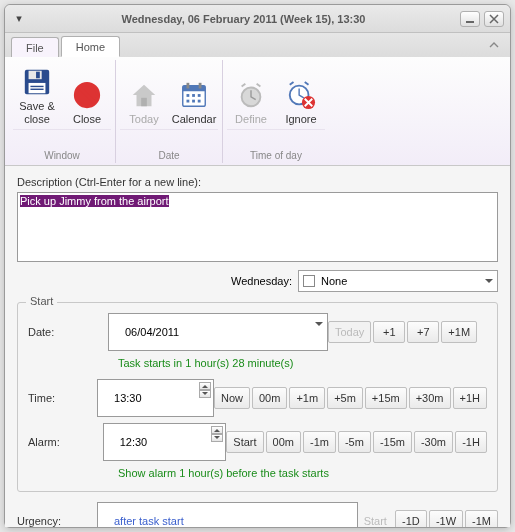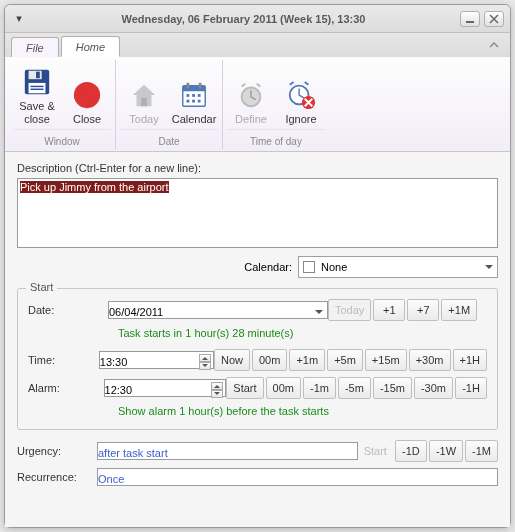--- a/index.html
+++ b/index.html
@@ -10,7 +10,7 @@
 .titlebar-title { flex: 1; text-align: center; font-weight: bold; color: #5a5a5a; }
 .titlebar-buttons { display: flex; gap: 4px; }
 .titlebar-btn { width: 20px; height: 16px; border: 1px solid #b0b0b0; border-radius: 3px; background: linear-gradient(180deg,#fff,#e0e0e0); display:flex;align-items:center;justify-content:center;color:#666;cursor:pointer;}
-.tabstrip { height: 24px; display: flex; align-items: flex-end; padding: 0 6px; background: linear-gradient(180deg,#e6e6e6,#dcdcdc); position:relative;font-style:italic;}
+.tabstrip { height: 24px; display: flex; align-items: flex-end; padding: 0 6px; background: linear-gradient(180deg,#e6e6e6,#dcdcdc); position:relative;}
 .tab { padding: 4px 14px 3px; border: 1px solid #b0b0b0; border-bottom: none; background: #f8f3fc; color:#555; margin-right:2px; border-radius:3px 3px 0 0; cursor:pointer;}
 .tab.active { background: #fff; border-bottom:1px solid #fff; position:relative; z-index:2;}
 .collapse-ribbon { position:absolute; right:8px; top:4px; width:16px;height:16px;color:#888;display:flex;align-items:center;justify-content:center;cursor:pointer;}

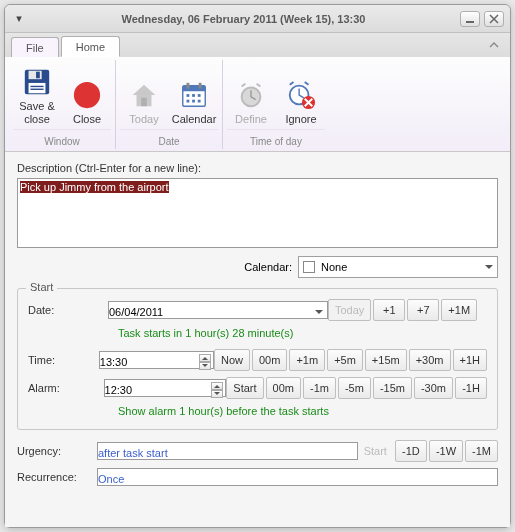--- a/index.html
+++ b/index.html
@@ -19,7 +19,7 @@
 .ribbon-group:last-child{border-right:none;}
 .ribbon-group-items { display: flex; gap: 2px; flex:1;}
 .ribbon-v-items{display:flex;flex-direction:column;gap:2px;padding:4px 2px;}
-.ribbon-group-label { font-size: 10px; color: #888; padding-top: 6px; text-align: center; width: 100%; border-top:1px solid #e8e2ee;}
+.ribbon-group-label { font-size: 10px; color: #888; padding-top: 20px; text-align: center; width: 100%; border-top:1px solid #e8e2ee;}
 .rbtn { display: flex; flex-direction: column; align-items: center; justify-content: flex-end; width: 48px; padding: 4px 2px; border-radius: 3px; cursor:pointer;}
 .rbtn-label { text-align: center; margin-top: 2px; line-height: 1.15; color: #333; }
 .rbtn.disabled .rbtn-label { color: #aaa; }

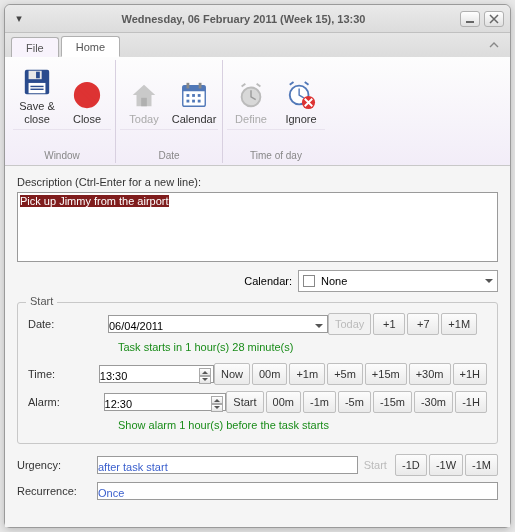--- a/index.html
+++ b/index.html
@@ -31,7 +31,7 @@
 .field-label { width: 80px; color: #333; }
 .hint-row{margin-left:90px;margin-top:2px;margin-bottom:6px;}
 .desc-box { width: 100%; height: 70px; border: 1px solid #9a9a9a; background: #fff; padding: 2px 2px; resize: none; overflow:auto;}
-.desc-inner{display:inline;background:#7f1d1d;color:#fff;padding:0 0;}
+.desc-inner{display:inline;background:#701a75;color:#fff;padding:0 0;}
 .cat-row{display:flex;align-items:center;justify-content:flex-end;gap:6px;margin:8px 0 10px;}
 .cat-select{flex:0 0 200px;height:22px;border:1px solid #a0a0a0;background:#fff;display:flex;align-items:center;padding:0 4px;gap:6px;position:relative;}
 .cat-select::after{content:"";position:absolute;right:4px;top:8px;border:4px solid transparent;border-top-color:#555;}

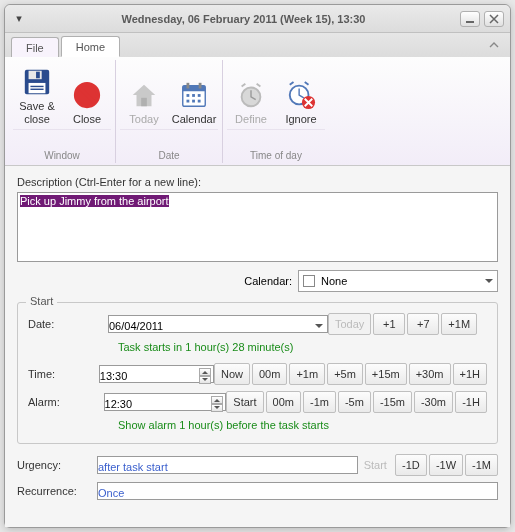--- a/index.html
+++ b/index.html
@@ -195,7 +195,7 @@
     </div>
 
     <div class="cat-row">
-      <span>Calendar:</span>
+      <span>Wednesday:</span>
       <div class="cat-select">
         <div class="cat-swatch"></div>
         <span>None</span>

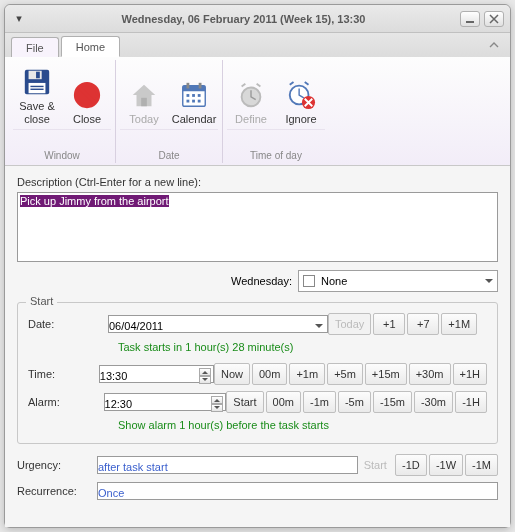--- a/index.html
+++ b/index.html
@@ -38,7 +38,7 @@
 .cat-swatch{width:12px;height:12px;border:1px solid #888;background:#fff;}
 .groupbox{border:1px solid #c8c8c8;border-radius:3px;padding:10px 10px 6px;margin-bottom:10px;position:relative;background:#f5f5f5;}
 .groupbox-title{position:absolute;top:-8px;left:8px;background:#f5f5f5;padding:0 4px;color:#555;}
-.txt-input{height:18px;border:1px solid #9a9a9a;background:#fff;padding:0 0;display:flex;align-items:flex-end;position:relative;}
+.txt-input{height:38px;border:1px solid #9a9a9a;background:#fff;padding:0 16px;display:flex;align-items:center;position:relative;}
 .txt-input.flex{flex:1;}
 .txt-arrow{position:absolute;right:4px;top:8px;border:4px solid transparent;border-top-color:#555;}
 .spin{position:absolute;right:2px;top:1px;height:18px;display:flex;flex-direction:column;justify-content:center;}

